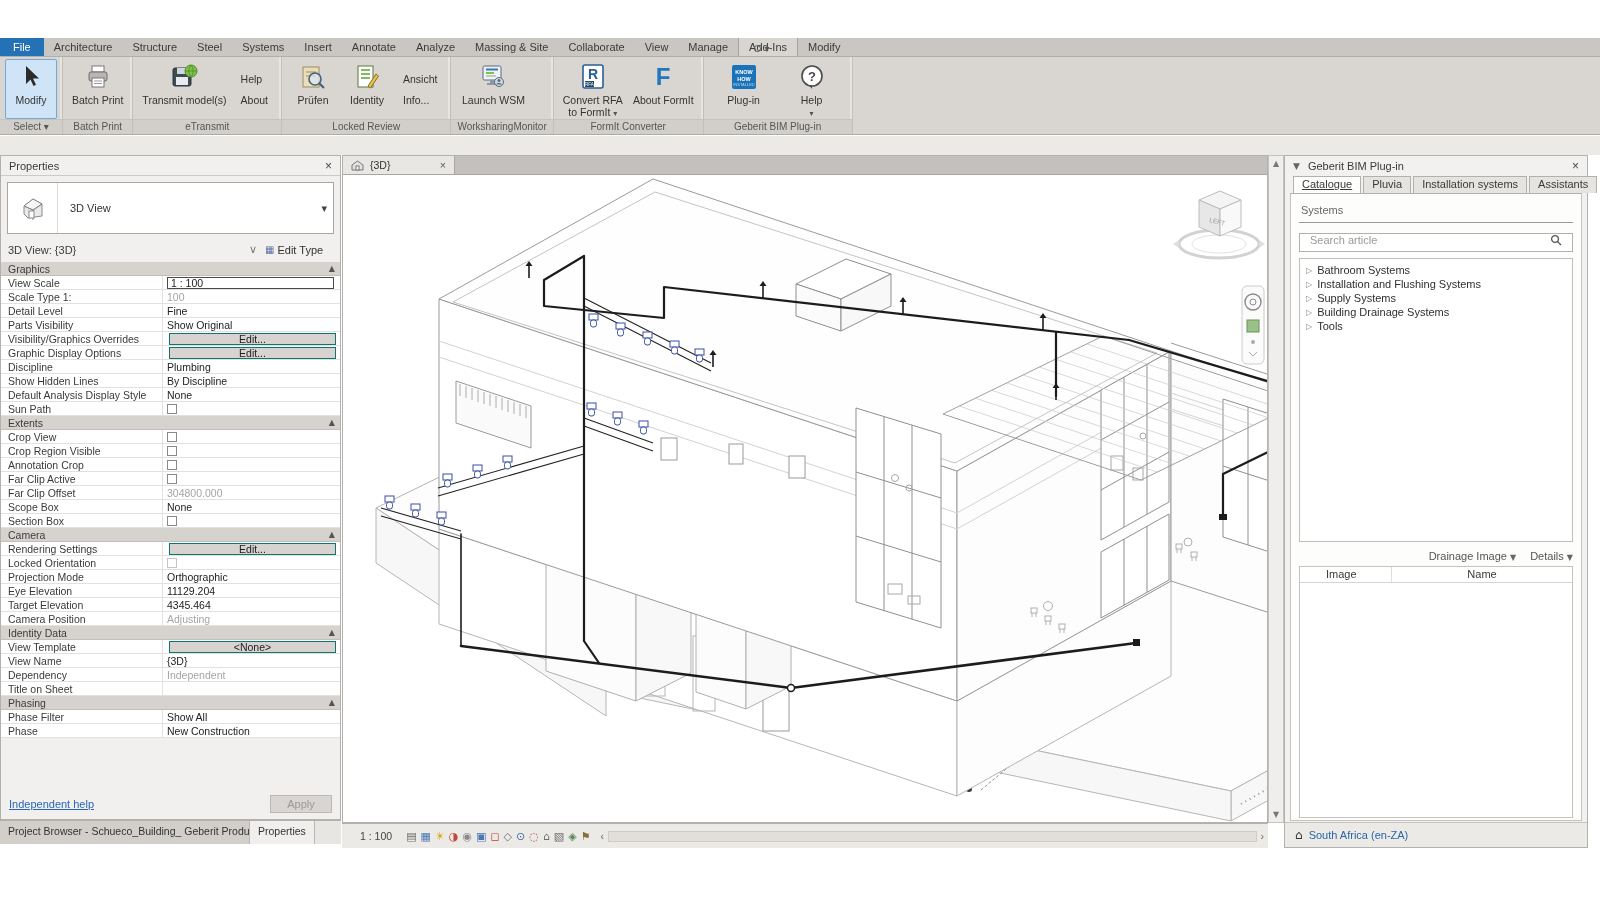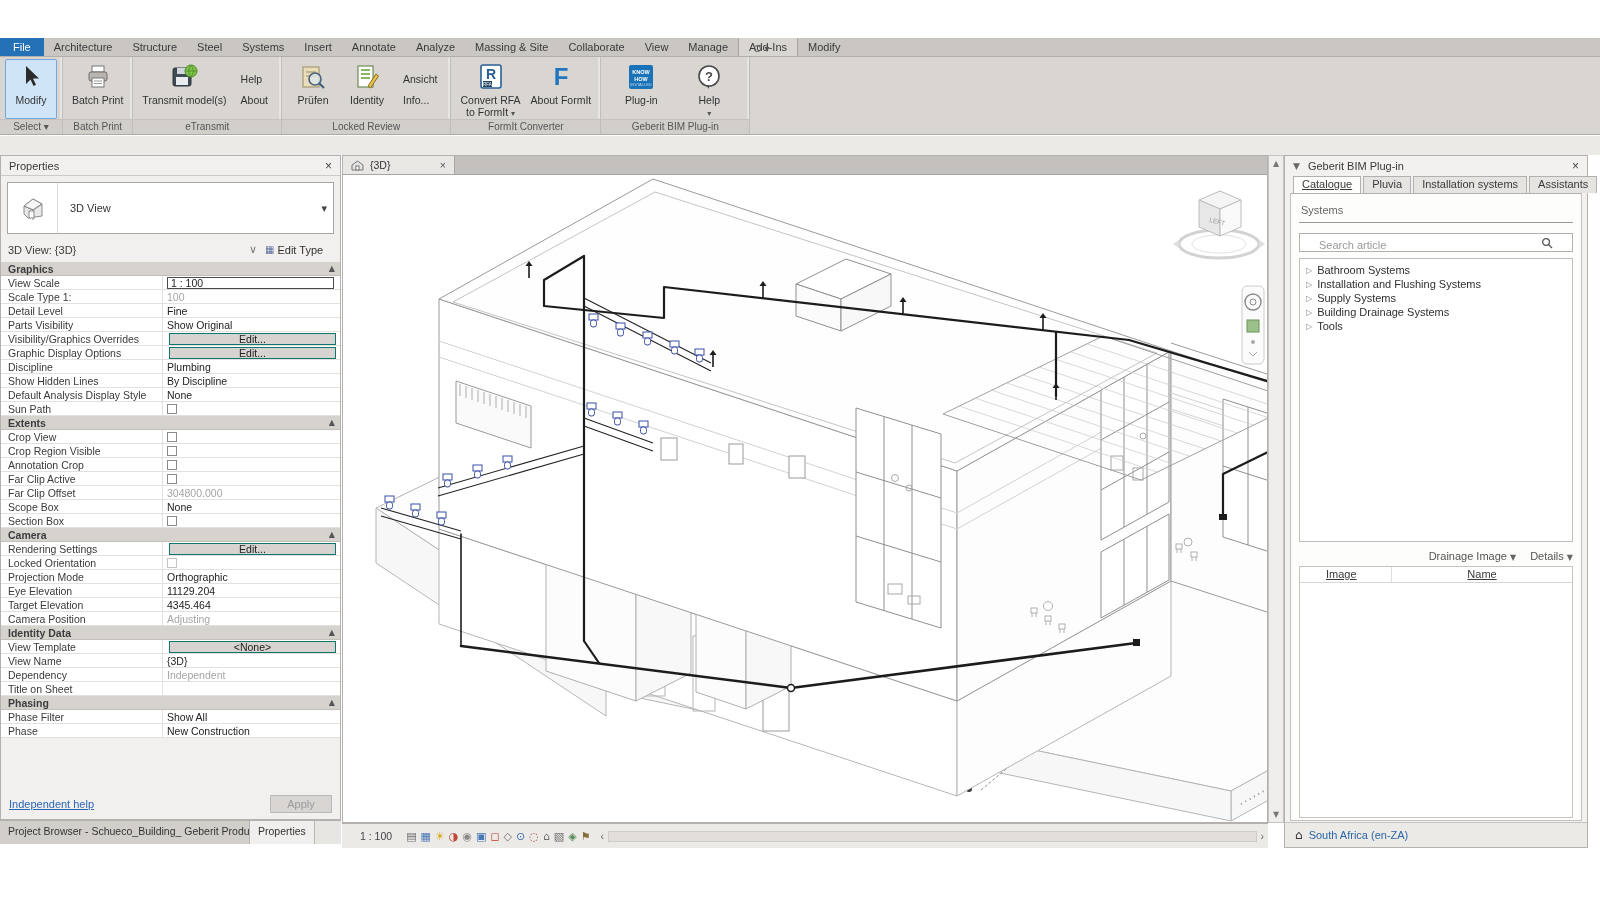--- a/index.html
+++ b/index.html
@@ -266,6 +266,27 @@
       <div class="rlabel">Locked Review</div>
     </div>
 
+    <div class="rgroup">
+      <div class="rbtns">
+        <div class="bigbtn" style="min-width:74px">
+          <span class="bicon">
+            <svg width="28" height="28" viewBox="0 0 28 28">
+              <rect x="4" y="3" width="18" height="14" rx="1.5" fill="#eef3f8" stroke="#5a6b7c"></rect>
+              <line x1="7" y1="6.5" x2="19" y2="6.5" stroke="#3a78b5" stroke-width="2"></line>
+              <line x1="7" y1="10" x2="15" y2="10" stroke="#7ec24a" stroke-width="2"></line>
+              <line x1="7" y1="13" x2="17" y2="13" stroke="#c0b0a0" stroke-width="1.4"></line>
+              <rect x="11" y="17" width="4" height="3" fill="#8a97a4"></rect>
+              <rect x="8" y="20" width="10" height="2" fill="#8a97a4"></rect>
+              <circle cx="20" cy="19" r="4.5" fill="#cfd8e2" stroke="#5a6b7c"></circle>
+              <circle cx="20" cy="17.6" r="1.5" fill="#5a6b7c"></circle>
+              <path d="M17,21.5 c1,-2 5,-2 6,0" fill="#5a6b7c"></path>
+            </svg>
+          </span>
+          <span>Launch WSM</span>
+        </div>
+      </div>
+      <div class="rlabel">WorksharingMonitor</div>
+    </div>
 
     <div class="rgroup">
       <div class="rbtns">

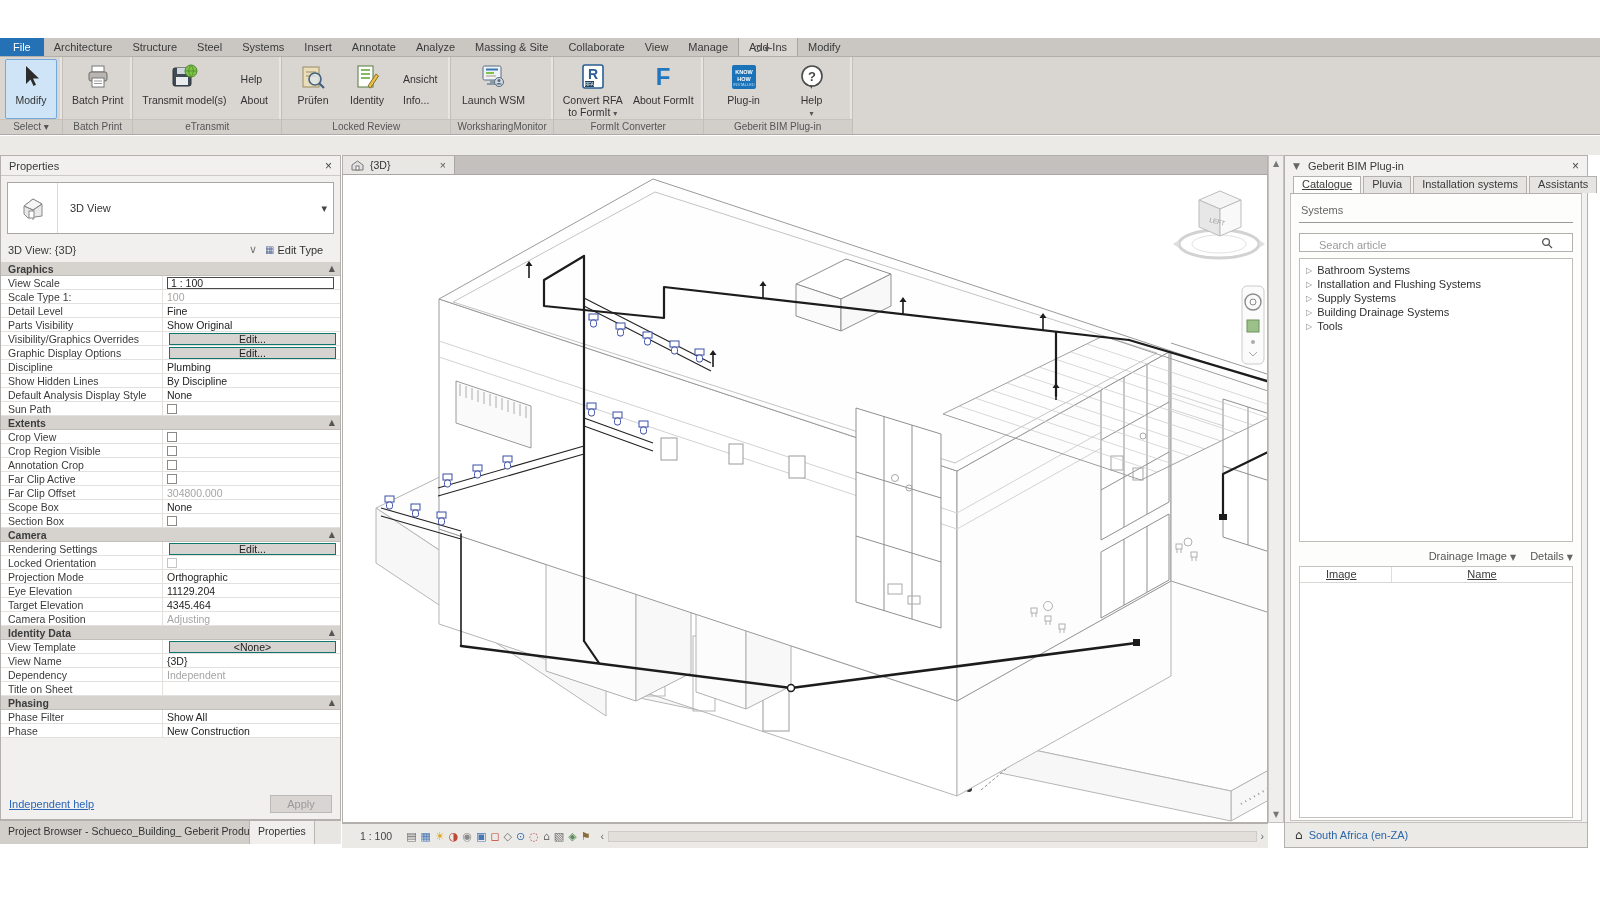--- a/index.html
+++ b/index.html
@@ -132,7 +132,7 @@
     border:1px solid #c5c2bf; border-top:1px solid #b3b0ad; padding:8px 8px 0; }
   .gsec-label { color:#666; padding:2px 2px 6px; border-bottom:1px solid #9a9a9a; }
   .gsearch { margin-top:10px; height:19px; border:1px solid #b3b0ad; background:#fff;
-    display:flex; align-items:flex-end; padding:0 19px; color:#9a9a9a; }
+    display:flex; align-items:flex-start; padding:0 10px; color:#9a9a9a; }
   .gsearch .mag { margin-left:auto; }
   .gtree { margin-top:6px; height:284px; border:1px solid #c0bdba; background:#fff;
     padding:4px 0 0 6px; overflow:hidden; }

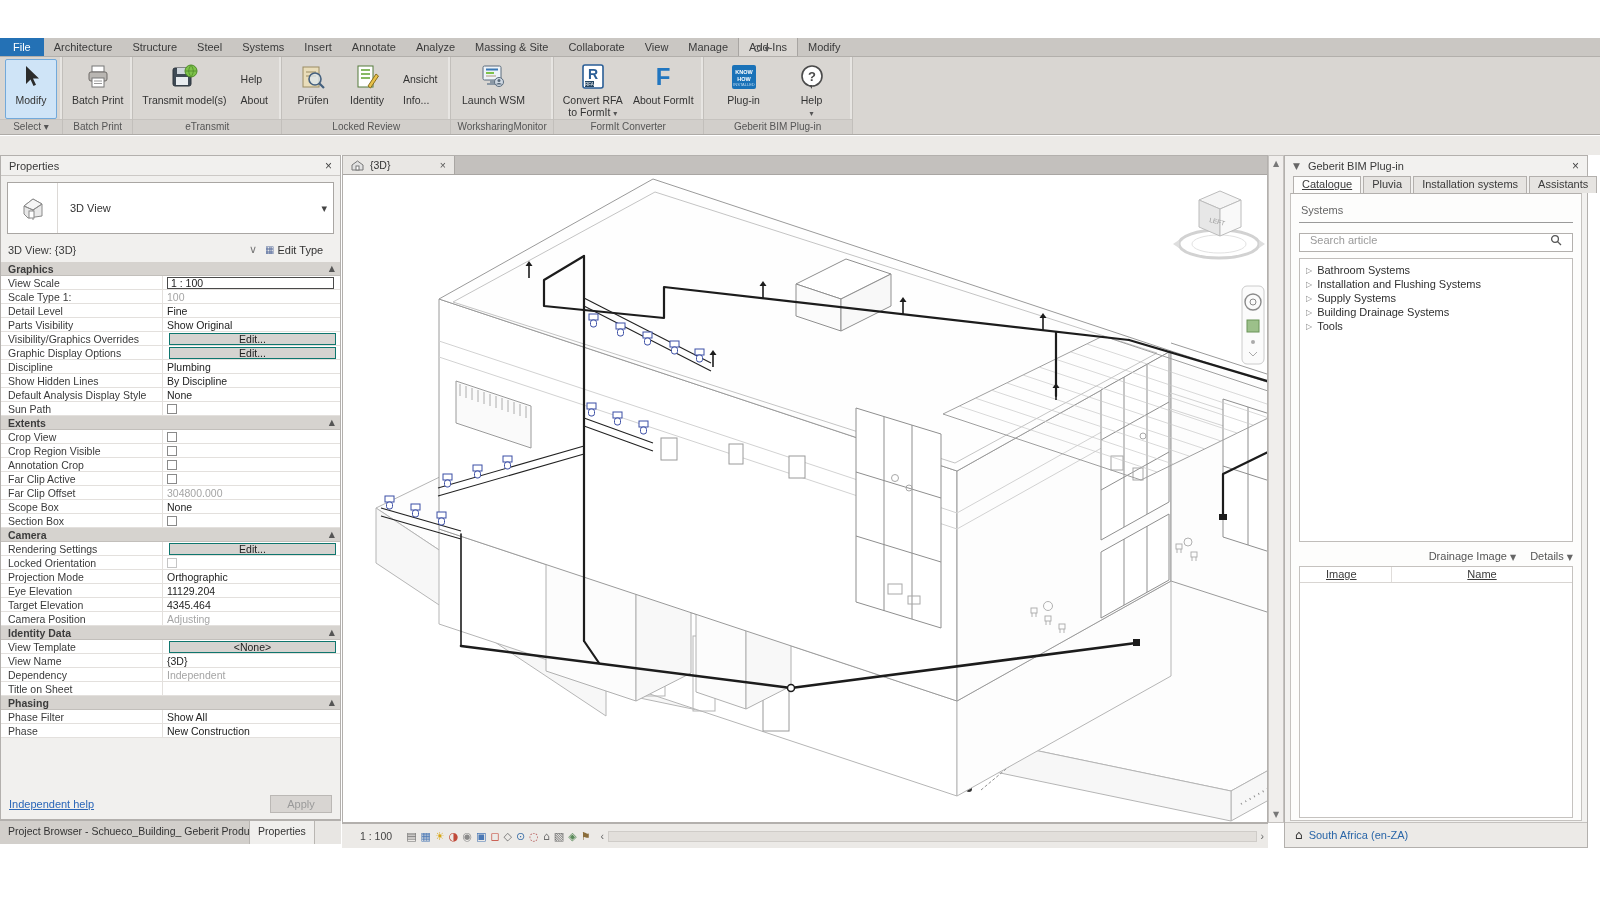--- a/index.html
+++ b/index.html
@@ -68,7 +68,7 @@
     background:#fff; font-size:9px; line-height:8px; text-align:center; color:#333; }
   .prow .sec-pin { display:none; }
   .prow.sec { background:#d6d3cf; border-bottom:1px solid #c2bfbb; }
-  .prow.sec .plabel { border-right:none; font-weight:bold; color:#3c3c3c; width:auto; flex:1; }
+  .prow.sec .plabel { border-right:none; font-weight:normal; color:#3c3c3c; width:auto; flex:1; }
   .prow.sec .sec-pin { display:block; margin-left:auto; padding-right:5px; color:#555;
     font-size:8px; font-family:"DejaVu Sans", sans-serif; }
   .val.dis .vtext { color:#a5a5a5; }

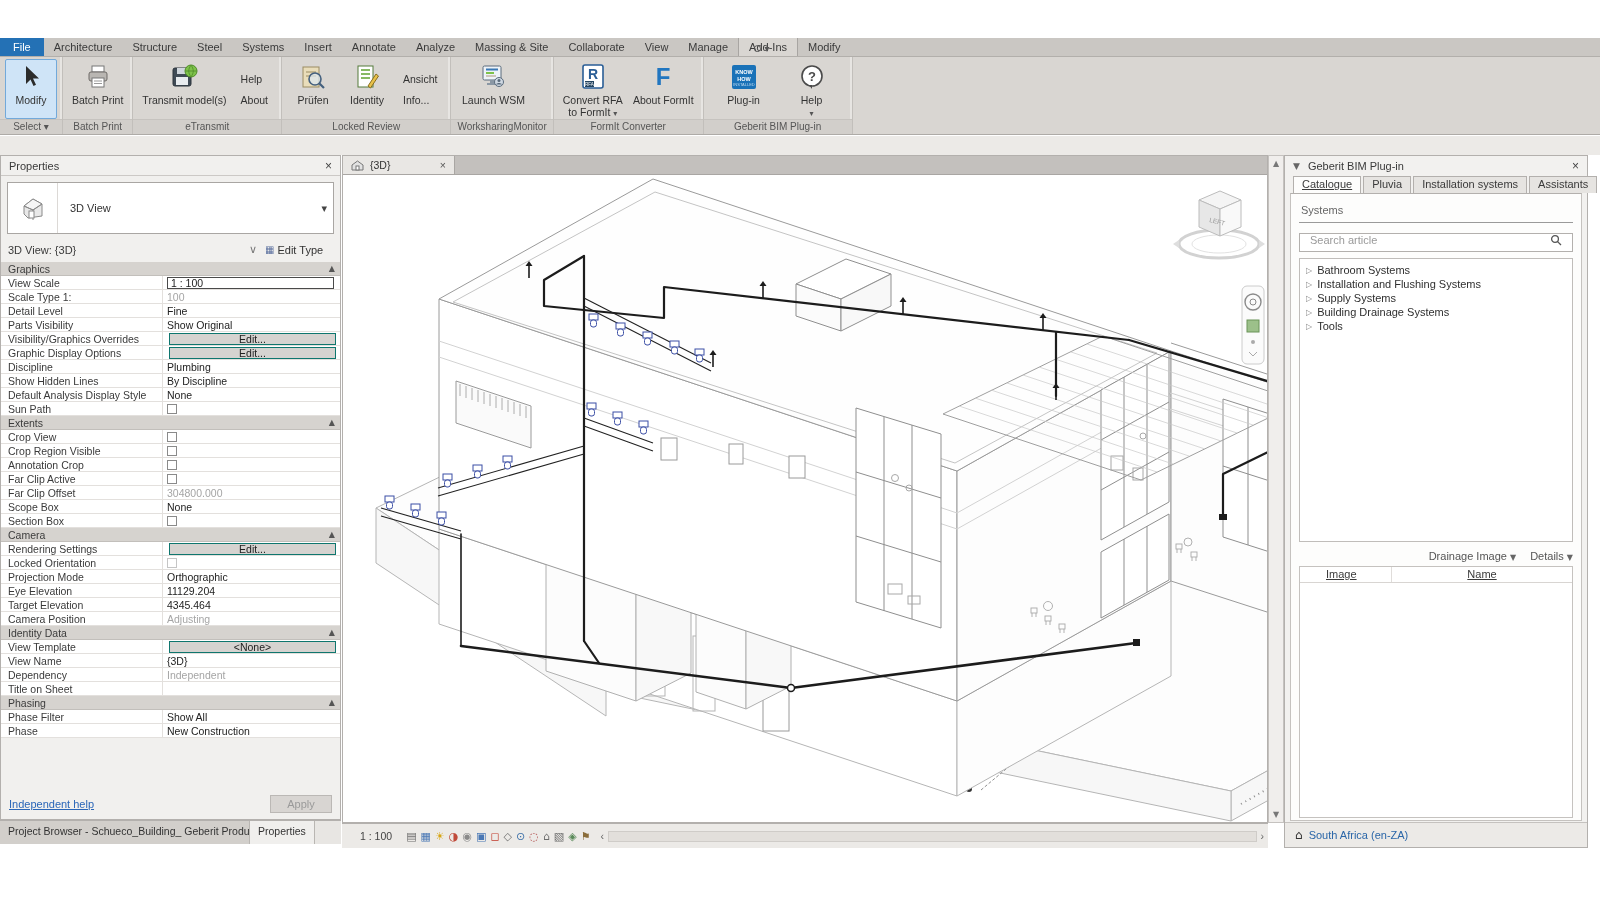--- a/index.html
+++ b/index.html
@@ -142,7 +142,7 @@
     color:#555; }
   .gdrop-row .dd { font-size:8px; font-family:"DejaVu Sans", sans-serif; color:#666; }
   .gtable { margin-top:4px; border:1px solid #c5c2bf; background:#fff; height:252px; }
-  .gthead { display:flex; height:16px; border-bottom:1px solid #d8d5d2; color:#3a3a3a;text-decoration:underline; }
+  .gthead { display:flex; height:16px; border-bottom:1px solid #d8d5d2; color:#3a3a3a; }
   .gth { padding:1px 6px 0; }
   .gth.img { width:92px; border-right:1px solid #e0ddda; padding-left:26px; }
   .gth.nm { flex:1; text-align:center; }

